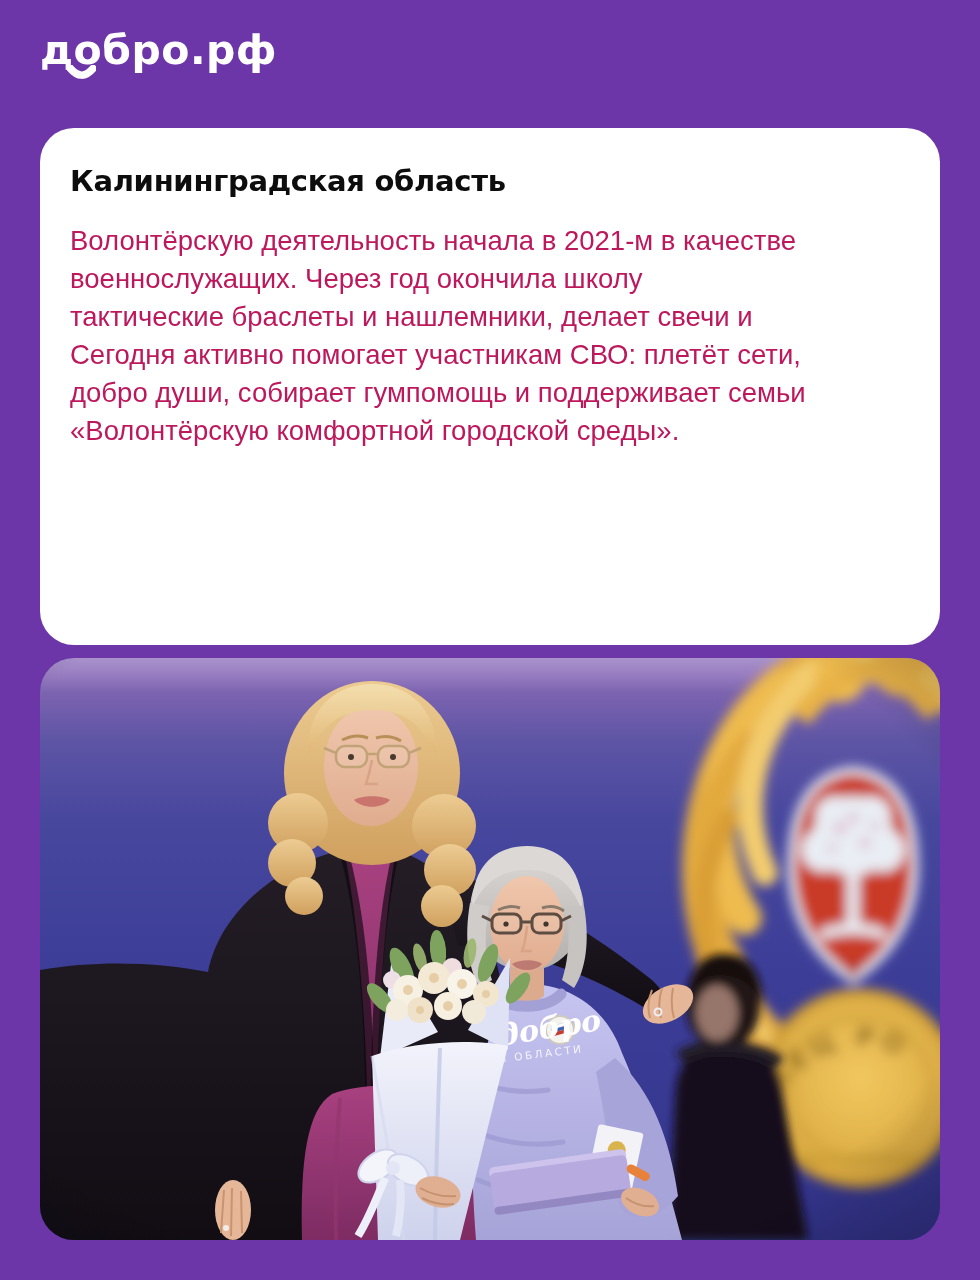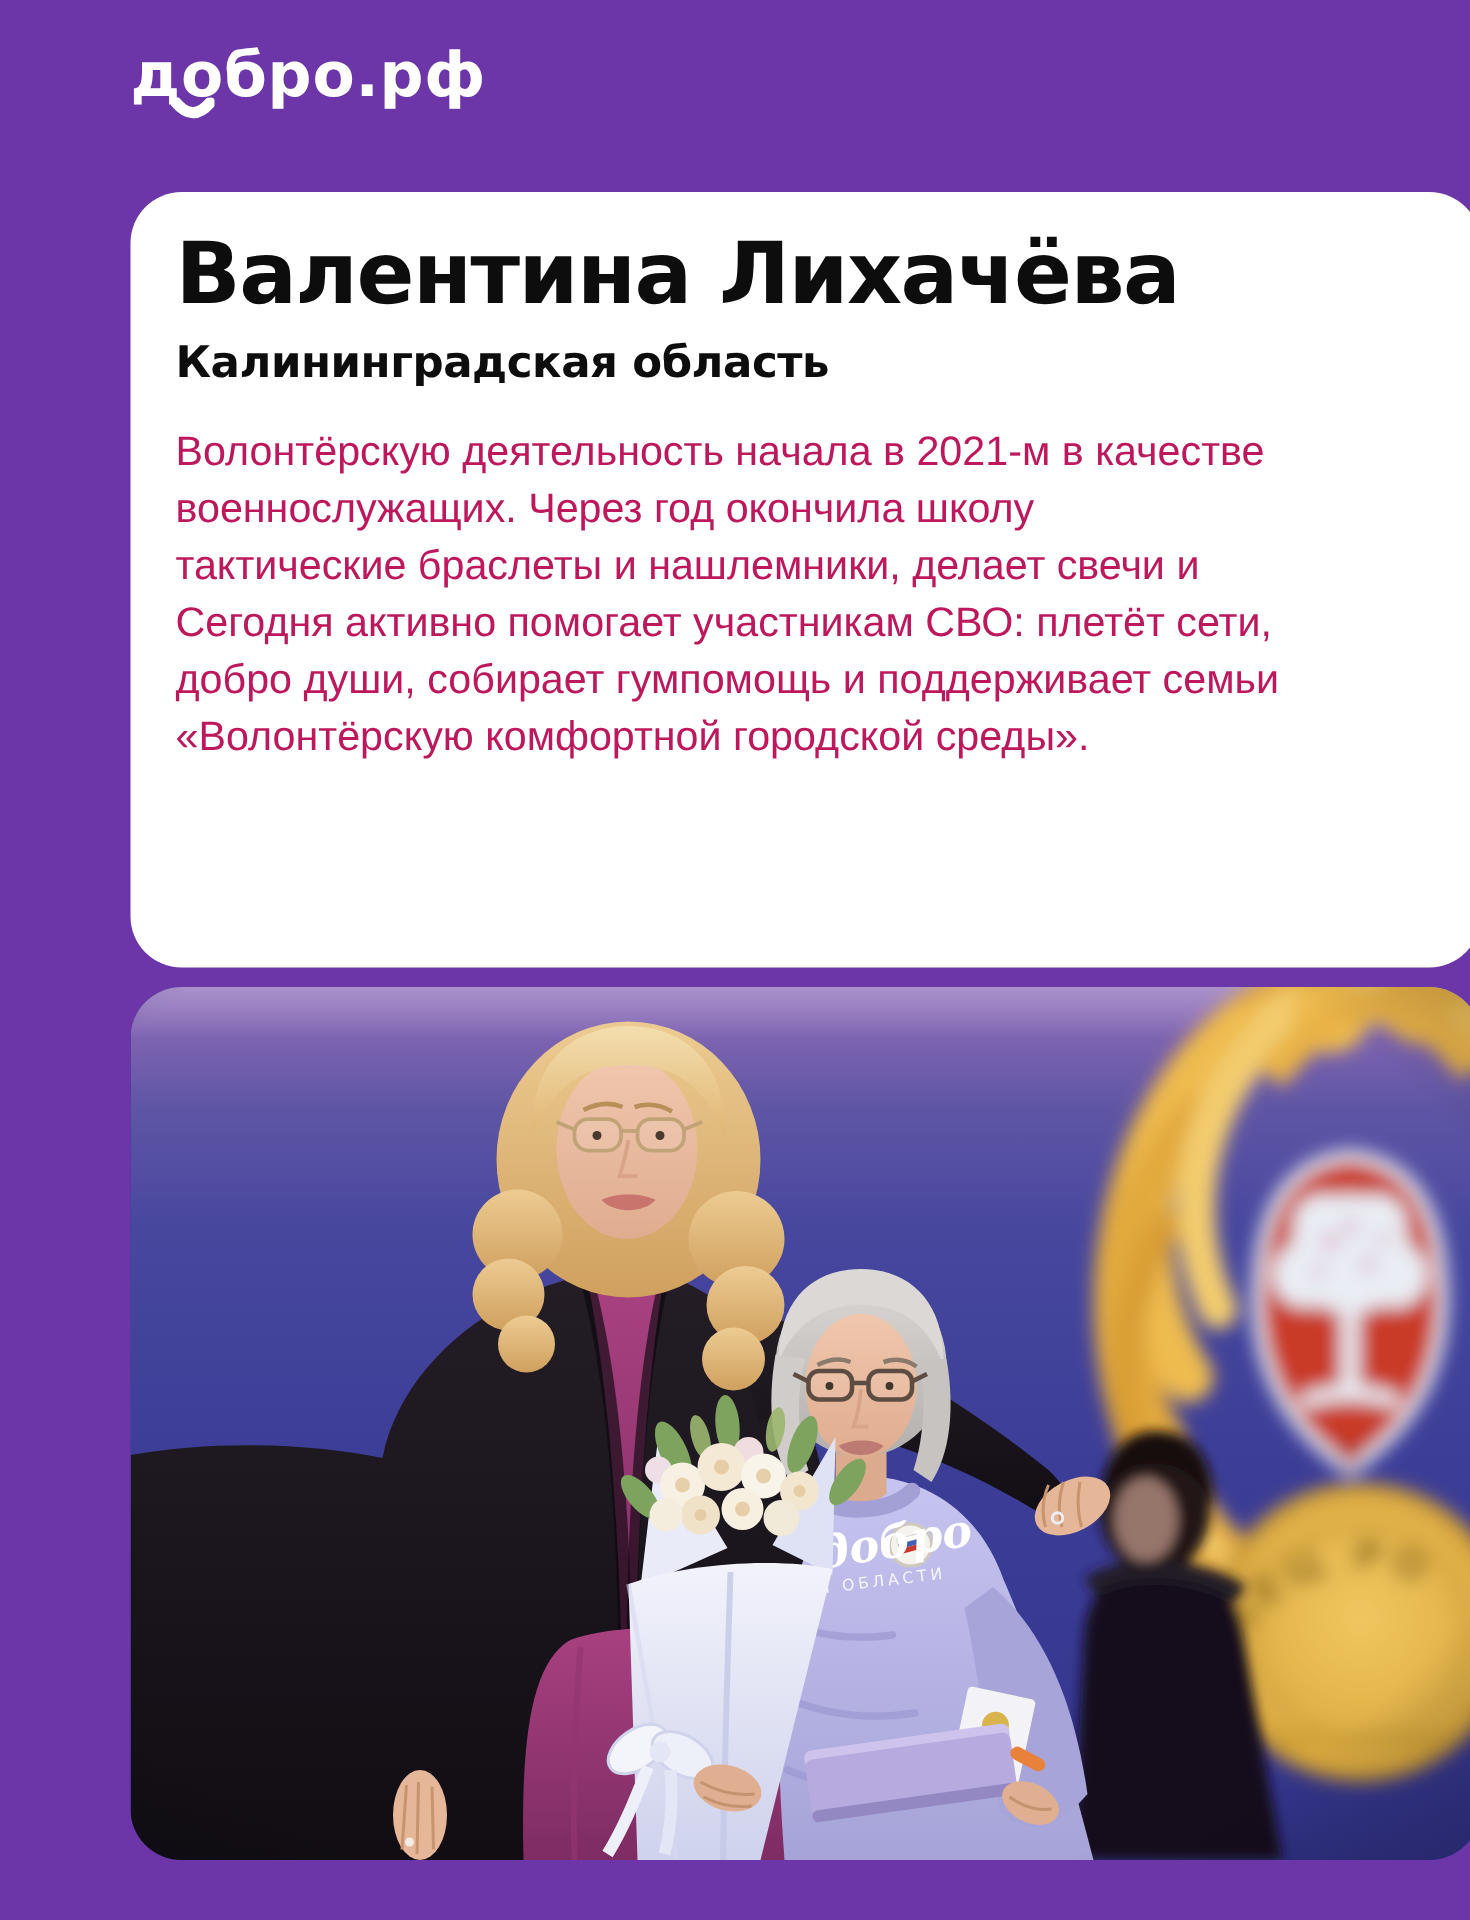--- a/index.html
+++ b/index.html
@@ -9,7 +9,7 @@
     font-family:"DejaVu Sans","Liberation Sans",sans-serif;
     position:relative;overflow:hidden;
   }
-  .page{position:absolute;inset:0;background:#6c36a8;margin-left:47px;}
+  .page{position:absolute;inset:0;background:#6c36a8;}
 
   
   .logo{position:absolute;left:40px;top:26px;height:64px;color:#fff;}

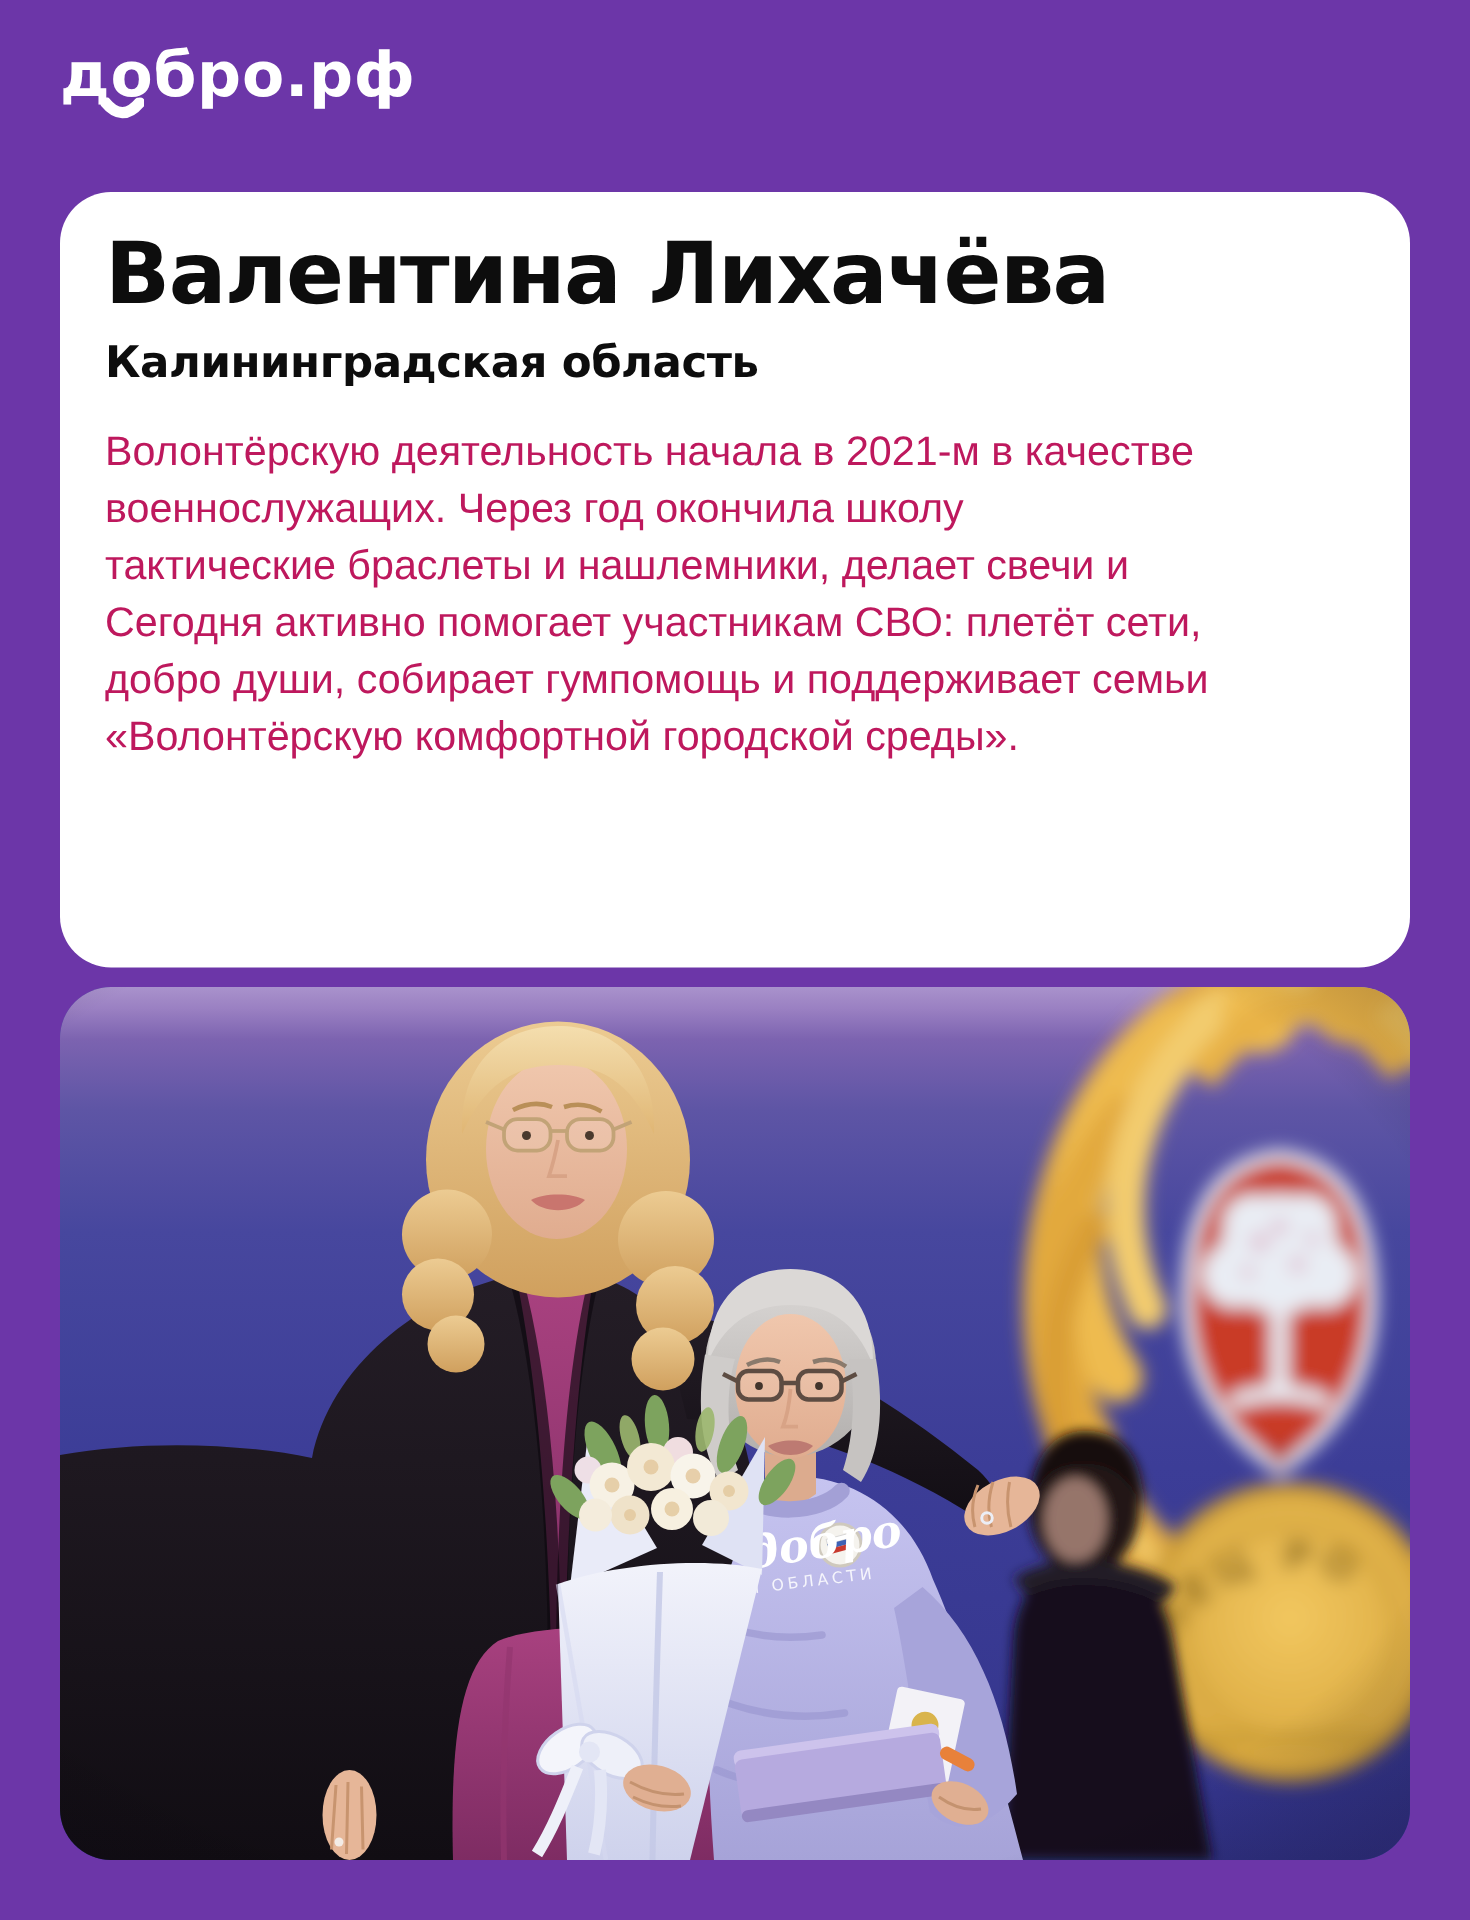--- a/index.html
+++ b/index.html
@@ -57,7 +57,6 @@
   </div>
 
   <section class="card">
-    <h1 class="person-name">Валентина Лихачёва</h1>
     <h2 class="person-region">Калининградская область</h2>
     <div class="desc">
       <div class="line">Волонтёрскую деятельность начала в 2021-м в качестве</div>

